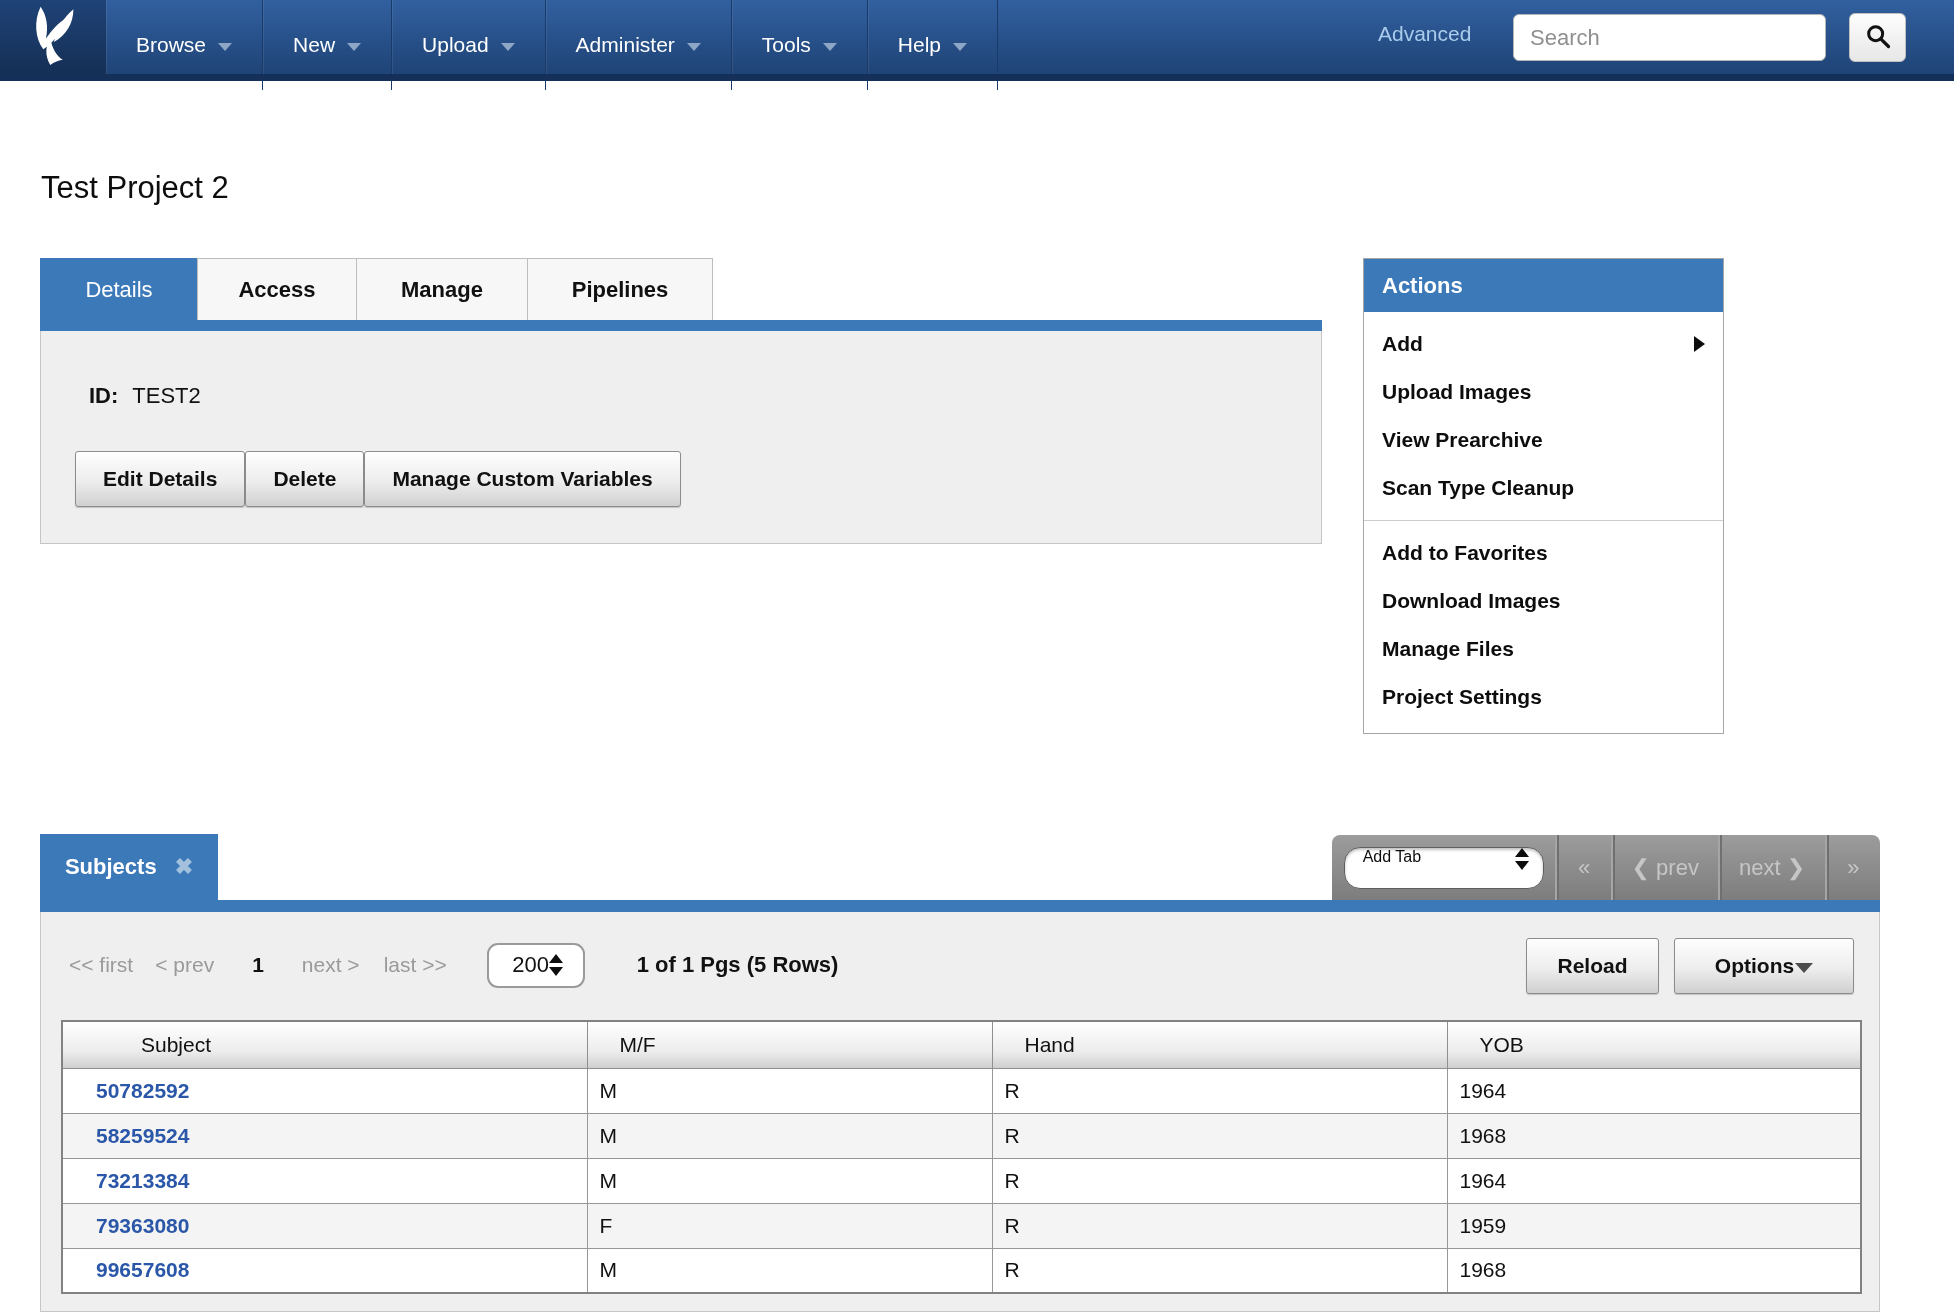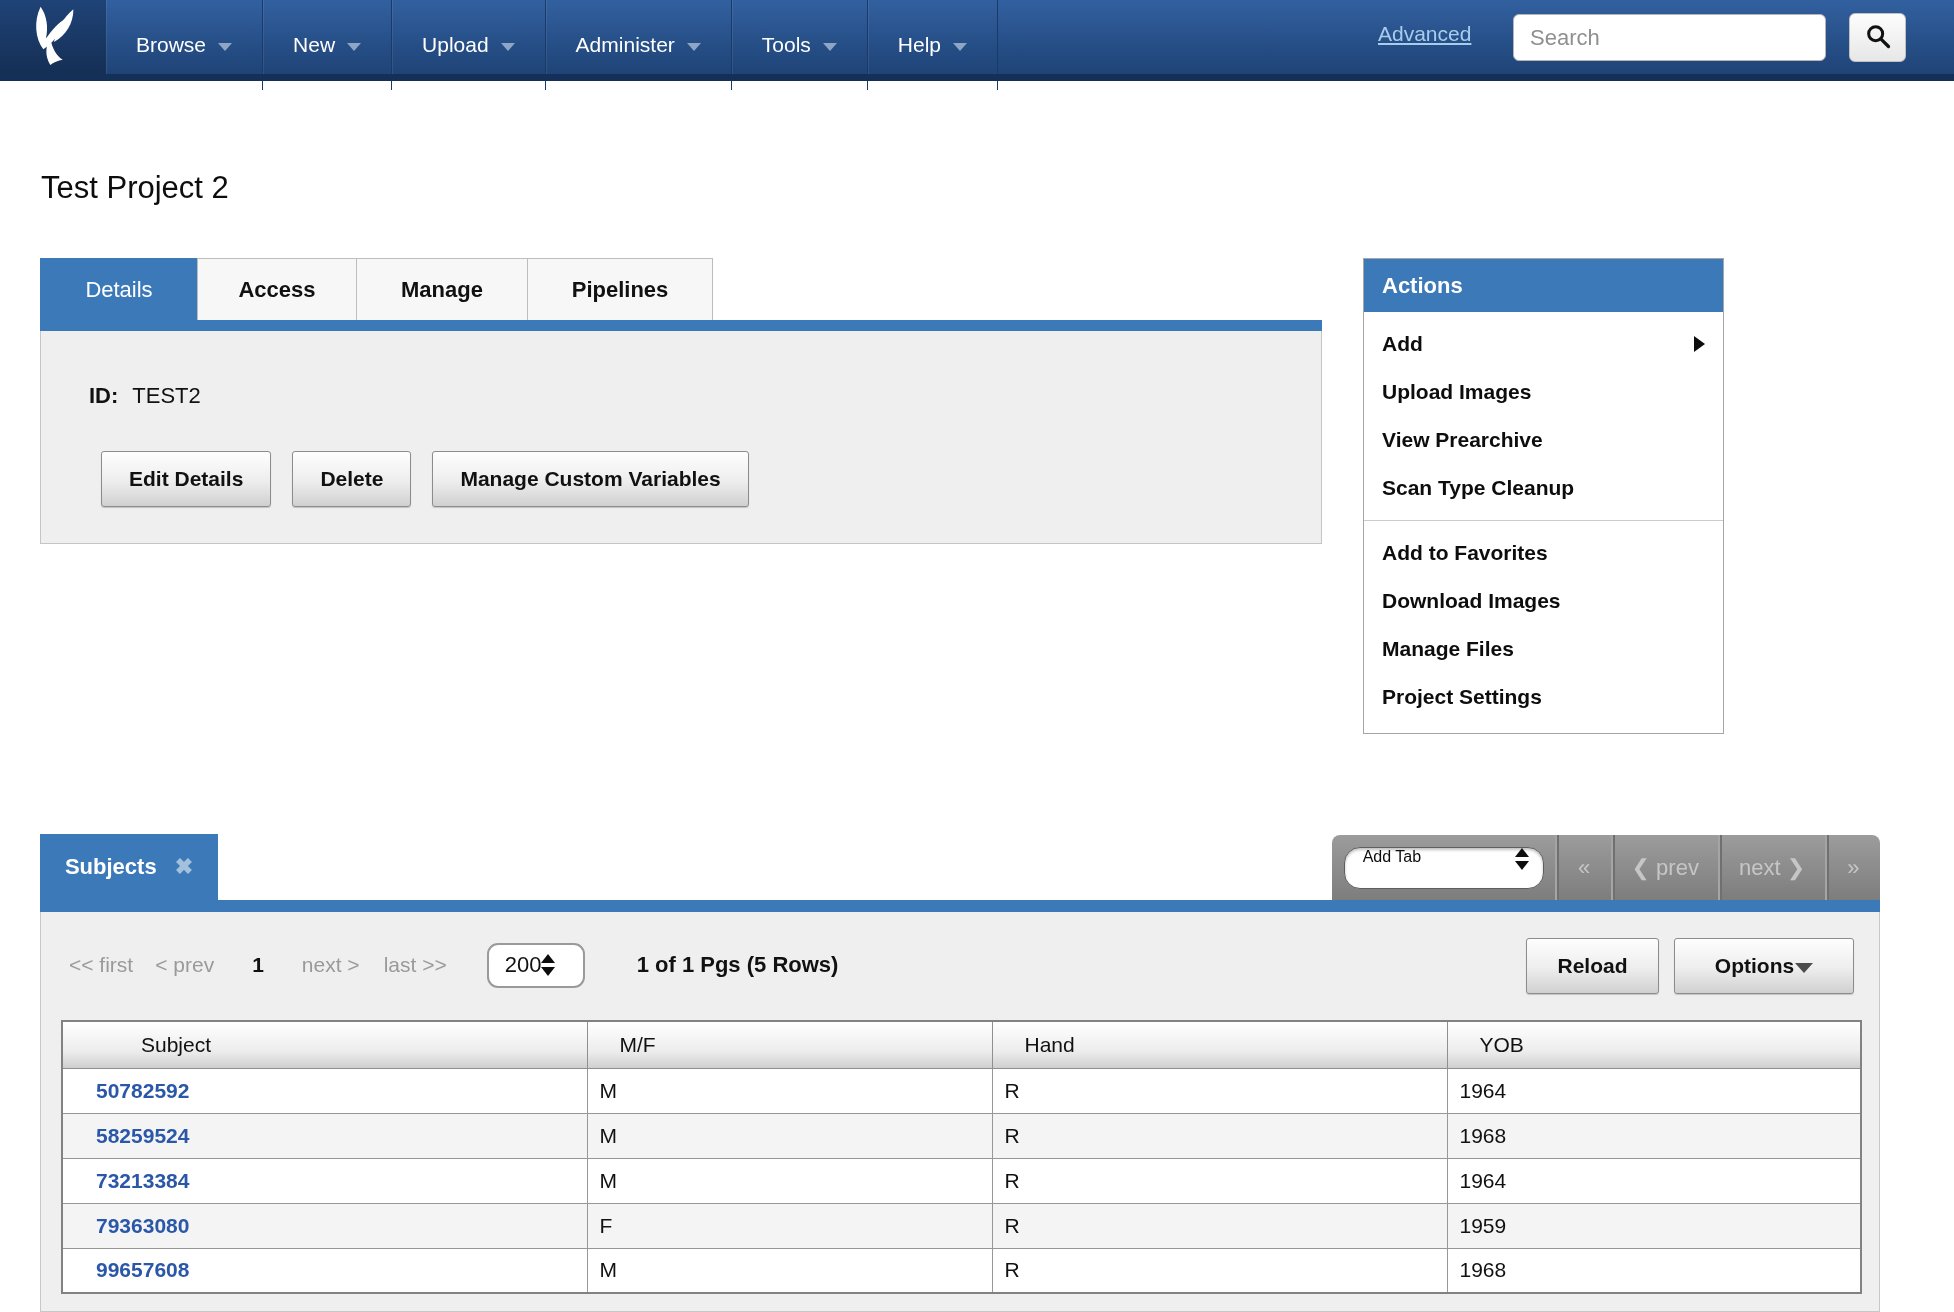--- a/index.html
+++ b/index.html
@@ -19,7 +19,7 @@
   .caret-down-sm { width:0; height:0; border-left:7px solid transparent; border-right:7px solid transparent;
                    border-top:8px solid #8ea6c6; margin-top:4px; }
   .advanced-link { position:absolute; left:1378px; top:22px; color:#a9cbec; font-size:21px;
-                   text-decoration:underline; cursor:pointer; }
+                   cursor:pointer; }
   .search-input { position:absolute; left:1513px; top:14px; width:313px; height:47px; border-radius:6px;
                   border:1px solid #b5b5b5; font-size:22px; padding:0 16px; color:#333; outline:none;
                   font-family:"Liberation Sans", sans-serif; }

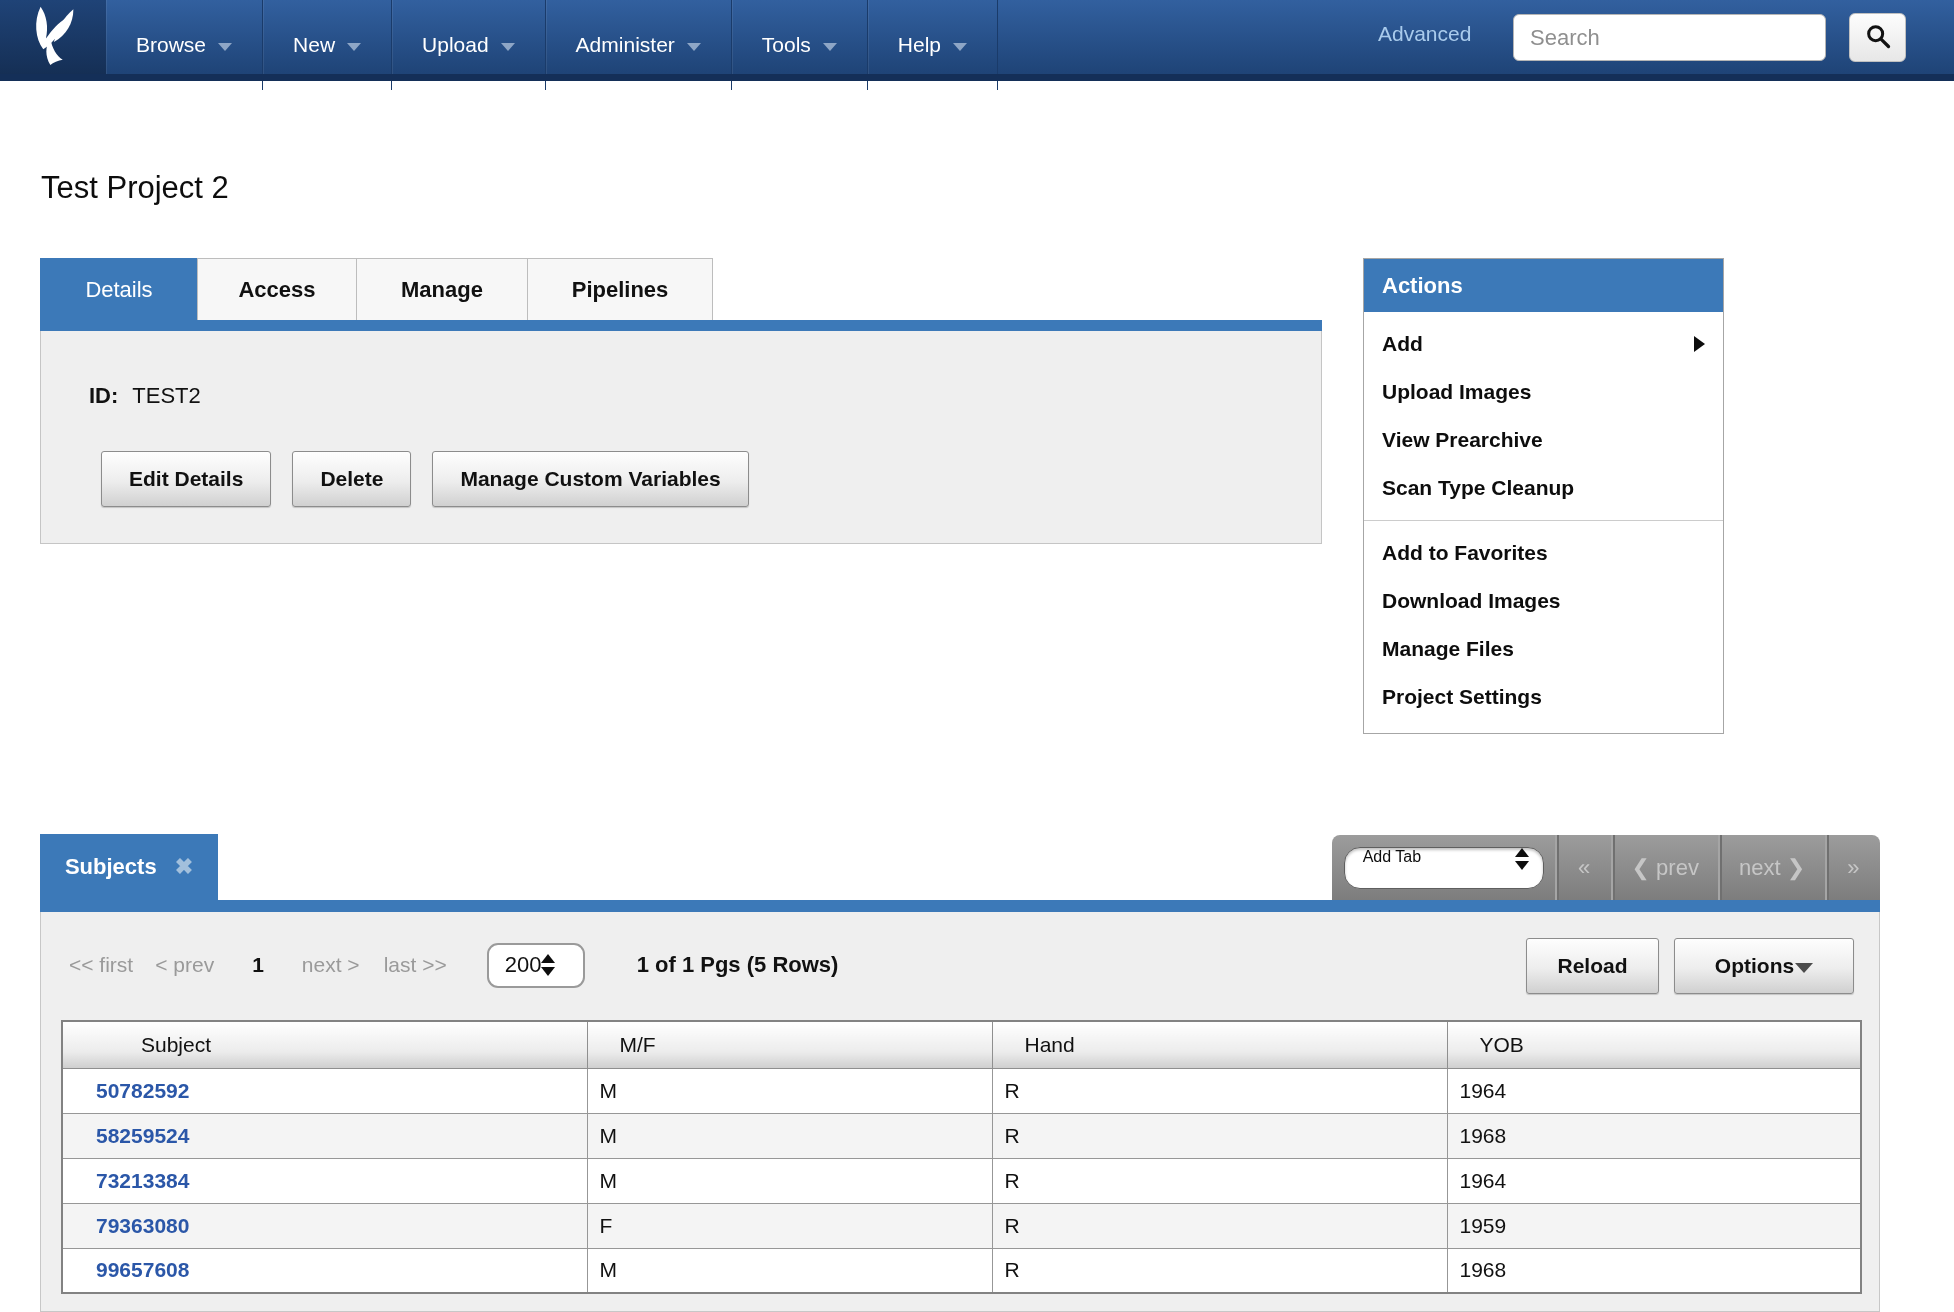--- a/index.html
+++ b/index.html
@@ -42,7 +42,7 @@
                    background:#efefef; border:1px solid #c5c5c5; border-top:none; }
   .id-row { position:absolute; left:48px; top:52px; font-size:22px; color:#111; }
   .id-label { font-weight:700; margin-right:14px; }
-  .btn-row { position:absolute; left:60px; top:120px; display:flex; gap:21px; }
+  .btn-row { position:absolute; left:34px; top:120px; display:flex; }
   .btn { height:56px; padding:0 27px; display:inline-flex; align-items:center; justify-content:center;
          font-weight:700; font-size:21px; color:#111; border:1px solid #8c8c8c; border-radius:3px;
          background:linear-gradient(180deg,#fefefe 0%,#ededed 55%,#d0d0d0 100%);

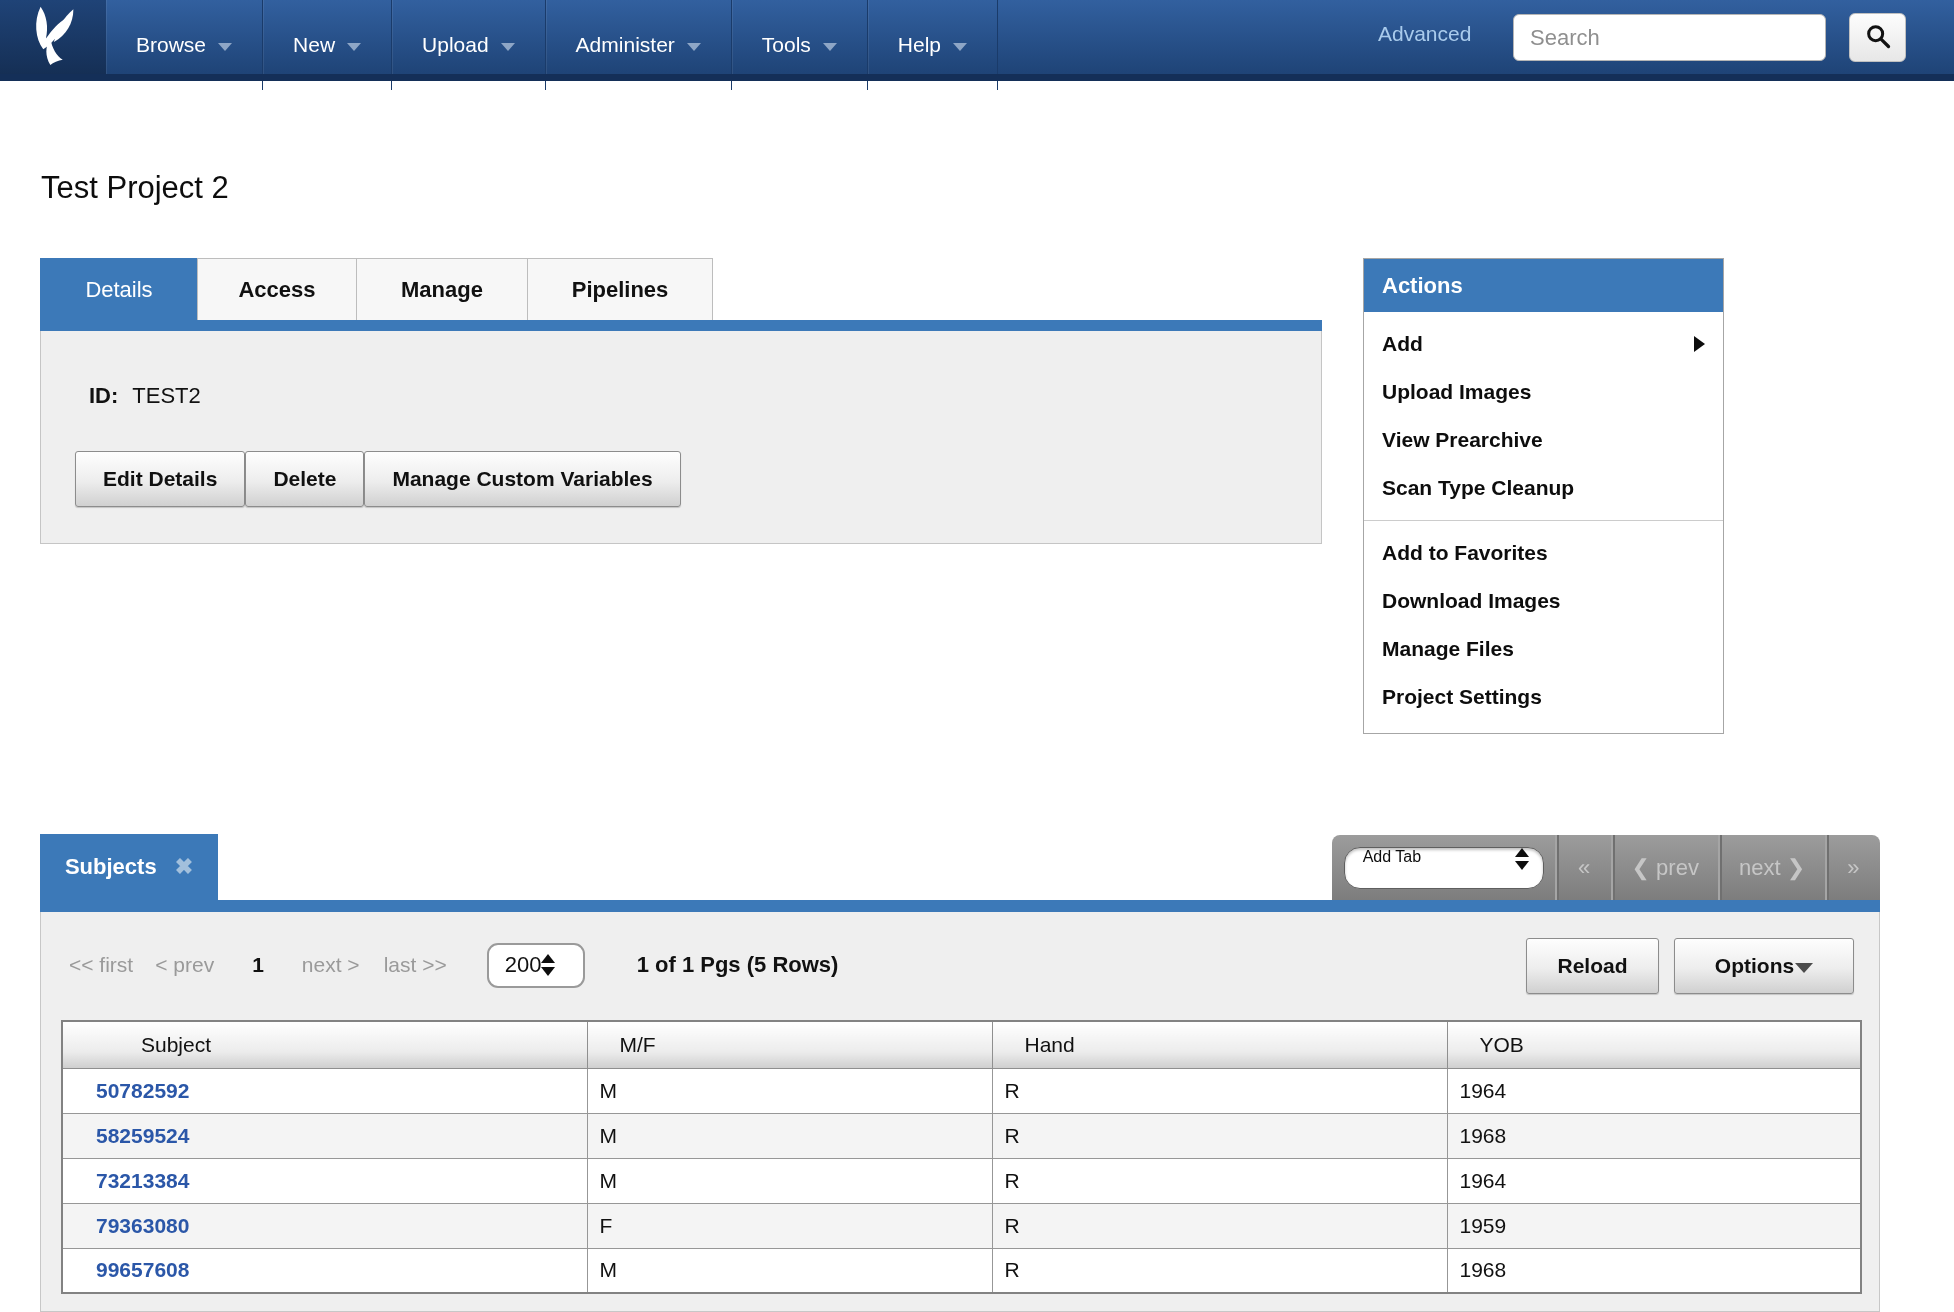--- a/index.html
+++ b/index.html
@@ -88,7 +88,7 @@
   .pg-cur { color:#111; font-weight:700; }
   .gap22 { margin-left:22px; } .gap38 { margin-left:38px; } .gap24 { margin-left:24px; } .gap40 { margin-left:40px; } .gap52 { margin-left:52px; }
   .pgsize-select { width:98px; height:45px; border:2px solid #9a9a9a; border-radius:11px; background:#fff;
-                   display:flex; align-items:center; justify-content:flex-start; padding:0 12px 1px 16px;
+                   display:flex; align-items:center; justify-content:center; padding:0 12px 1px 16px;
                    font-size:22px; color:#111; cursor:pointer; }
   .pg-summary { color:#111; font-weight:700; font-size:22px; }
   .reload-btn { position:absolute; left:1485px; top:26px; width:133px; }

